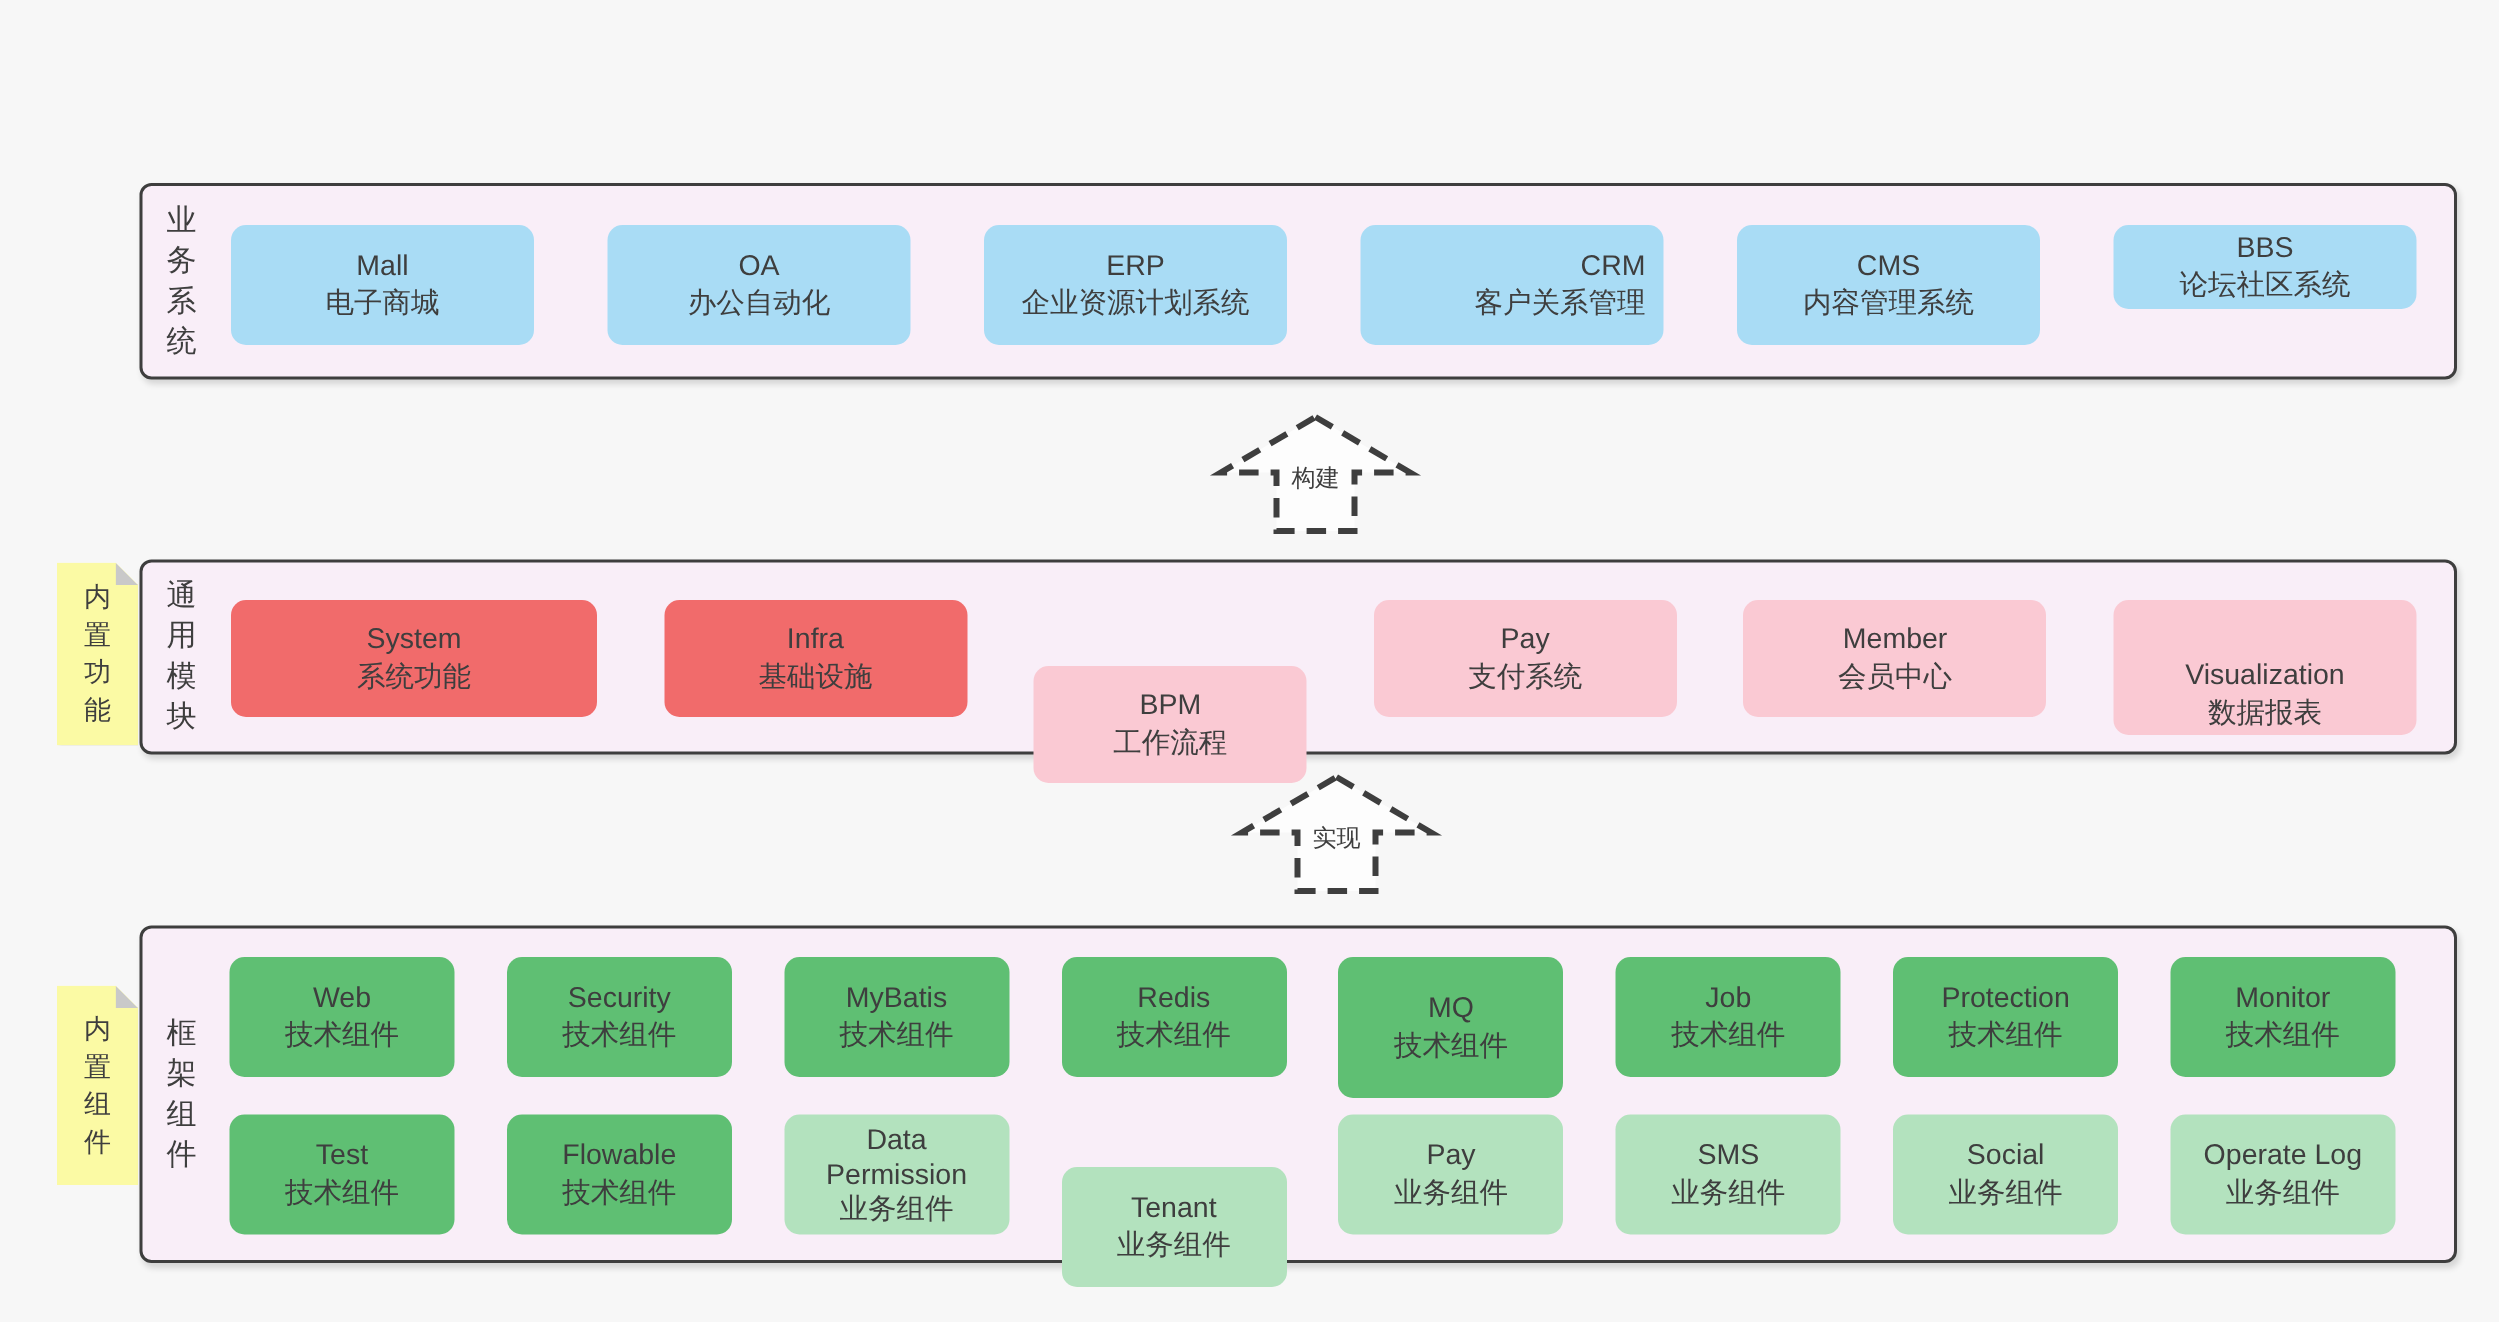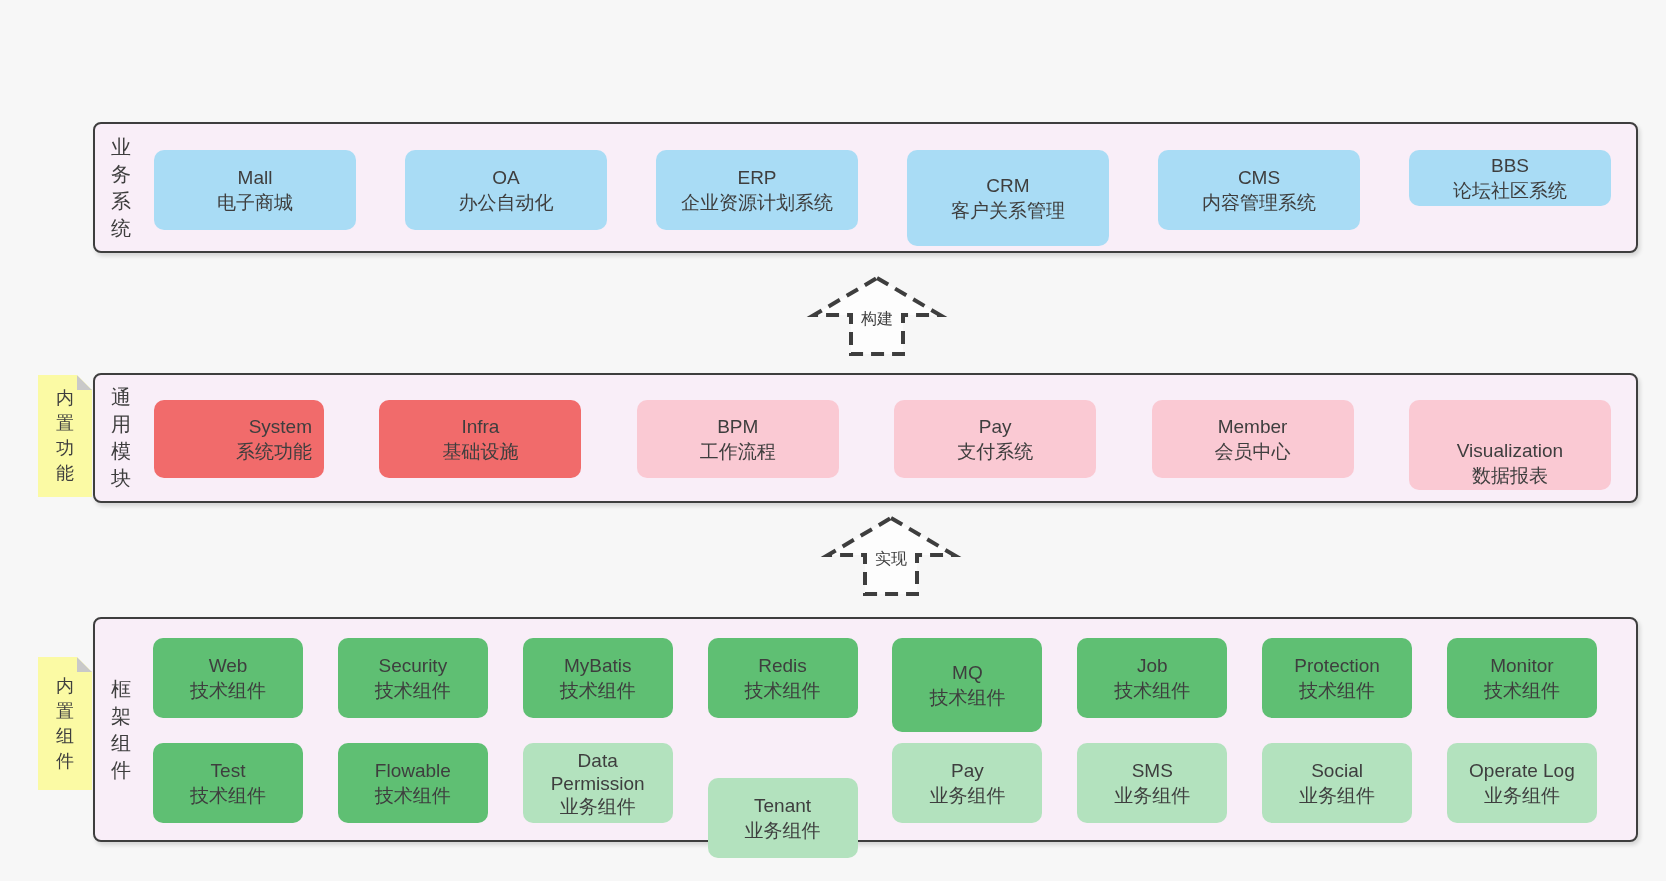--- a/index.html
+++ b/index.html
@@ -88,7 +88,7 @@
         <span>ERP</span>
         <span>企业资源计划系统</span>
       </div>
-      <div class="box blue" style="width:202px;height:96px;">
+      <div class="box blue" style="width:202px;height:80px;align-items:flex-end;">
         <span>CRM</span>
         <span>客户关系管理</span>
       </div>

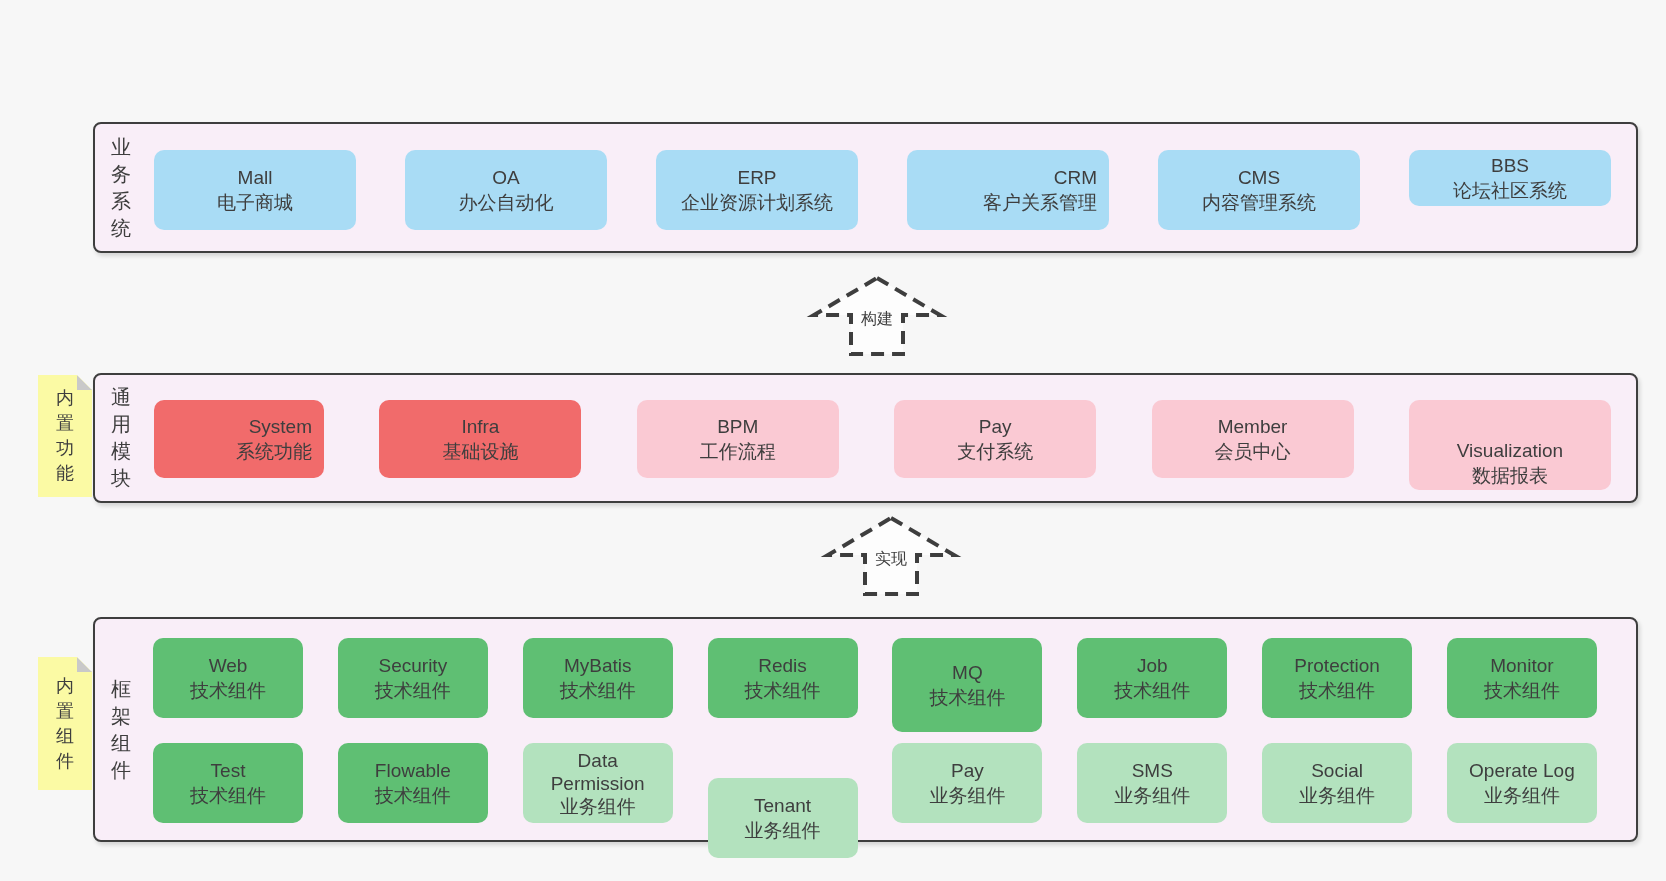--- a/index.html
+++ b/index.html
@@ -113,7 +113,7 @@
   <section class="panel" style="left:93px;top:373px;width:1545px;height:130px;">
     <div class="panel-label">通用模块</div>
     <div class="row" style="left:59px;right:25px;top:25px;">
-      <div class="box red" style="width:170px;height:78px;align-items:flex-end;">
+      <div class="box red" style="width:244px;height:78px;">
         <span>System</span>
         <span>系统功能</span>
       </div>

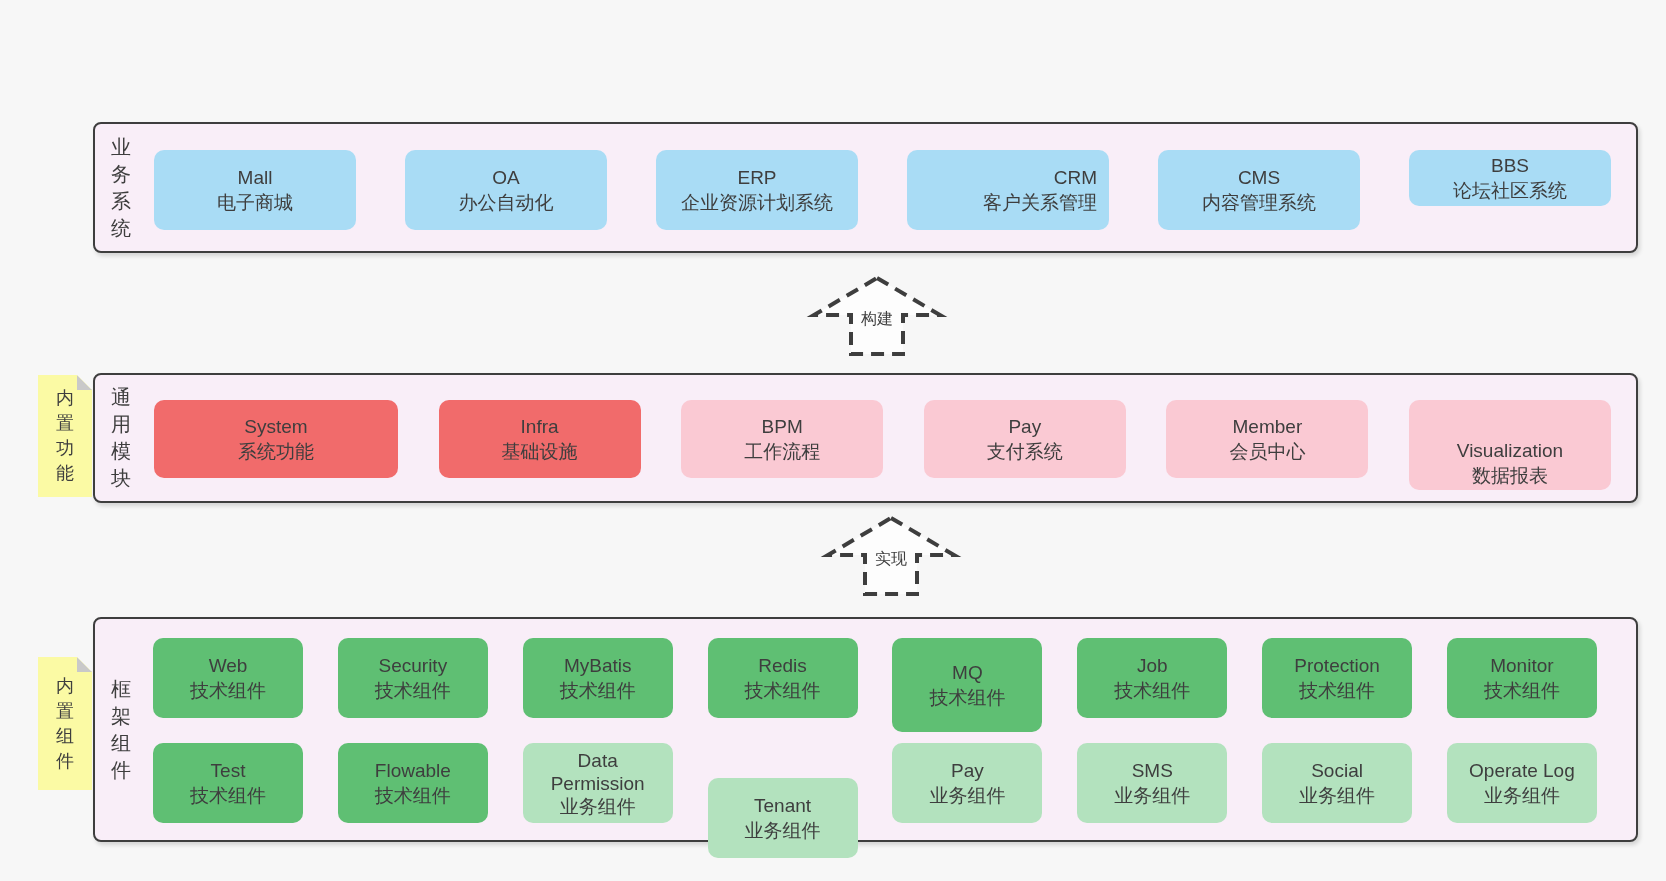--- a/index.html
+++ b/index.html
@@ -121,7 +121,7 @@
         <span>Infra</span>
         <span>基础设施</span>
       </div>
-      <div class="box pink" style="width:202px;height:78px;">
+      <div class="box pink" style="width:182px;height:78px;margin-top:44px;">
         <span>BPM</span>
         <span>工作流程</span>
       </div>

